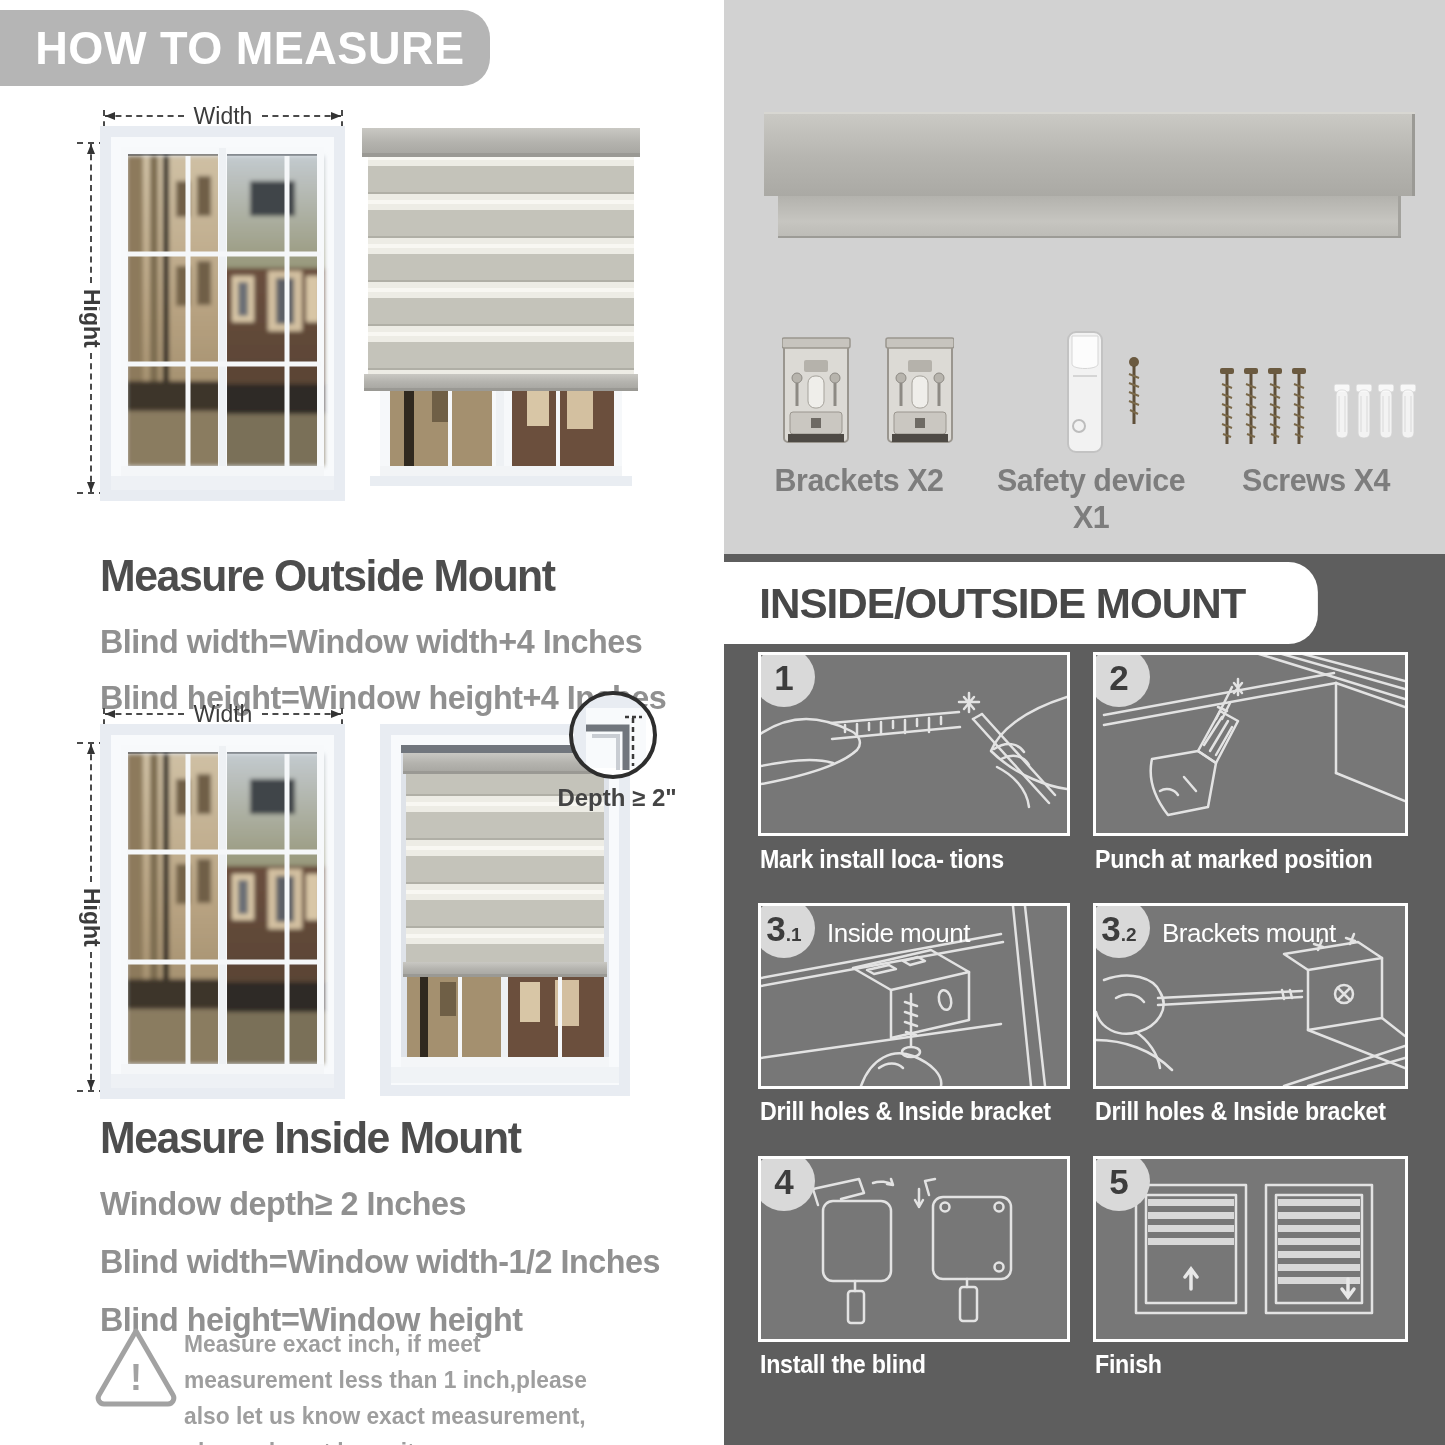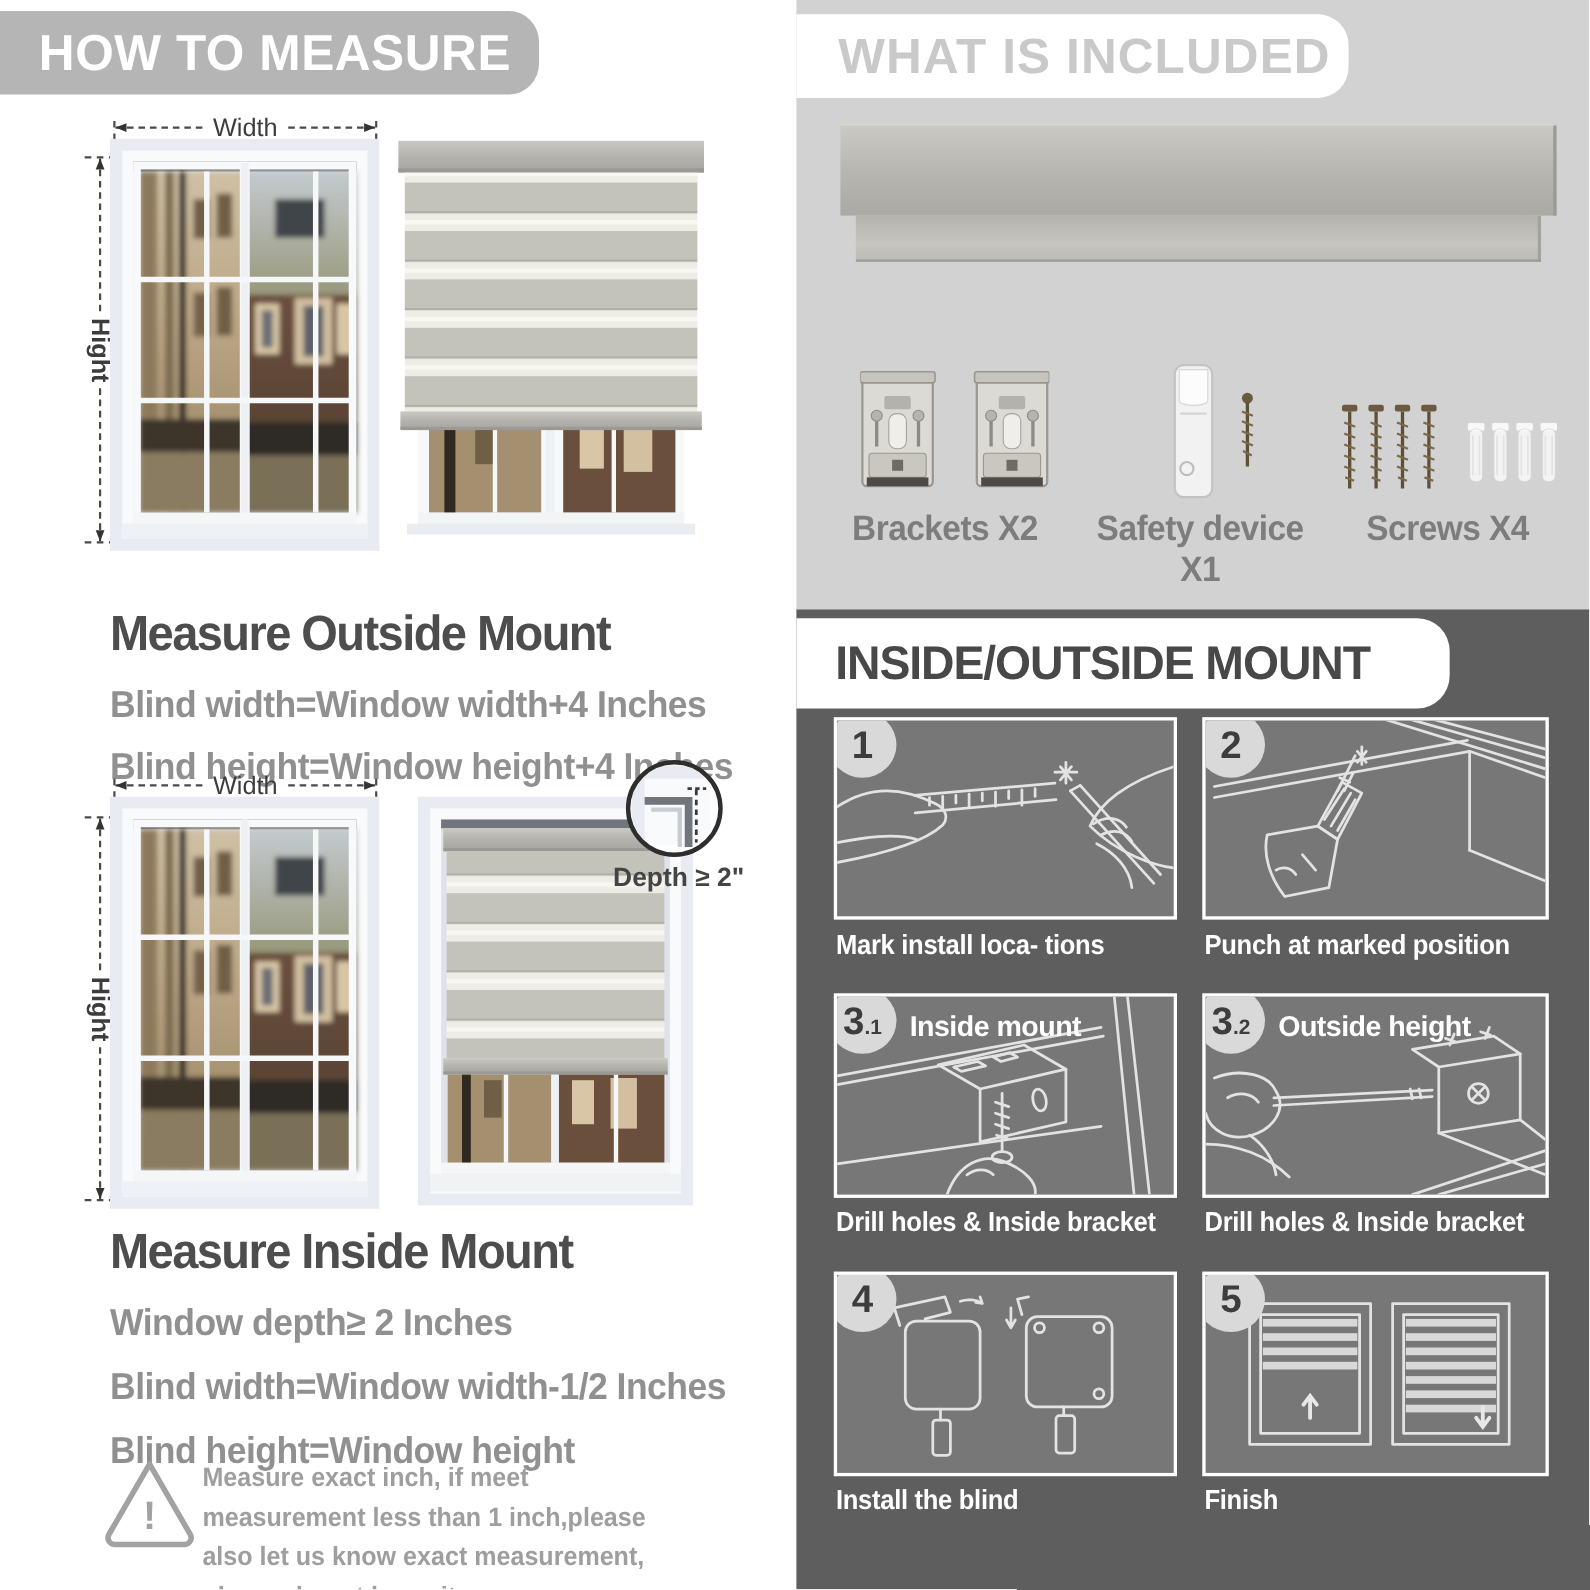--- a/index.html
+++ b/index.html
@@ -292,7 +292,6 @@
   <div class="warn-text">Measure exact inch, if meet measurement less than 1 inch,please also let us know exact measurement, please do not leave it</div>
 
   <div class="sec-included">
-    <div class="banner-inc">WHAT IS INCLUDED</div>
     <div class="blind-title">Stylish zebra blind X1</div>
     <div class="rail-main"></div>
     <div class="rail-lip"></div>

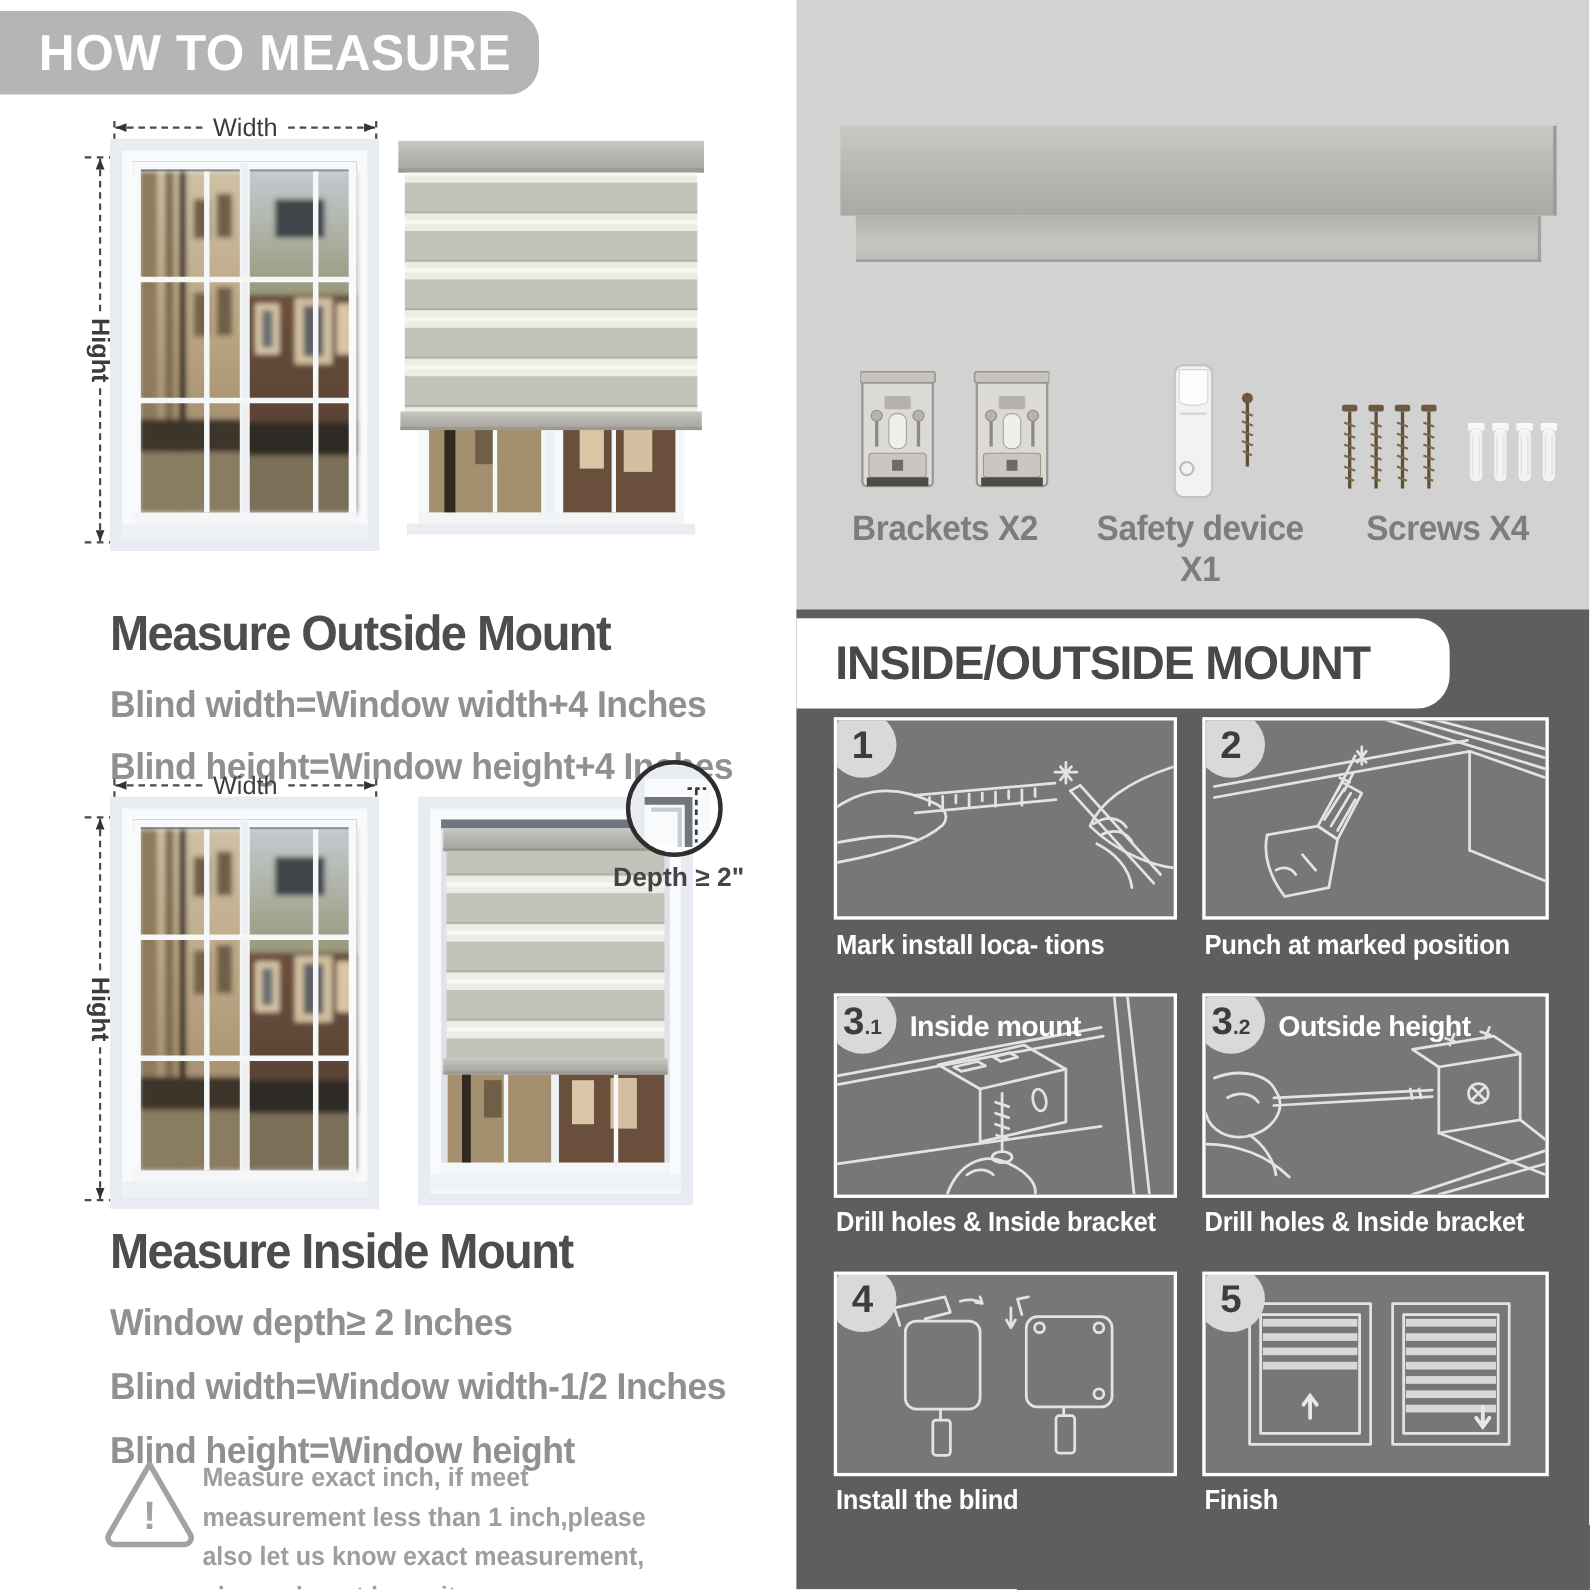--- a/index.html
+++ b/index.html
@@ -67,7 +67,7 @@
          color:#3d3d3d;display:flex;align-items:center;justify-content:center;
          font-weight:bold;font-size:35px;padding-top:2px;box-sizing:border-box;}
   .badge .sub{font-size:19px;margin-top:12px;}
-  .ptitle{position:absolute;top:12px;left:66px;color:#ffffff;font-weight:bold;font-size:26px;
+  .ptitle{position:absolute;top:12px;left:66px;color:#ffffff;font-weight:normal;font-size:26px;
           letter-spacing:-.5px;white-space:nowrap;}
   .pcap{position:absolute;color:#ffffff;font-weight:bold;font-size:25px;white-space:nowrap;
         letter-spacing:-.3px;transform:scaleX(.93);transform-origin:left;}

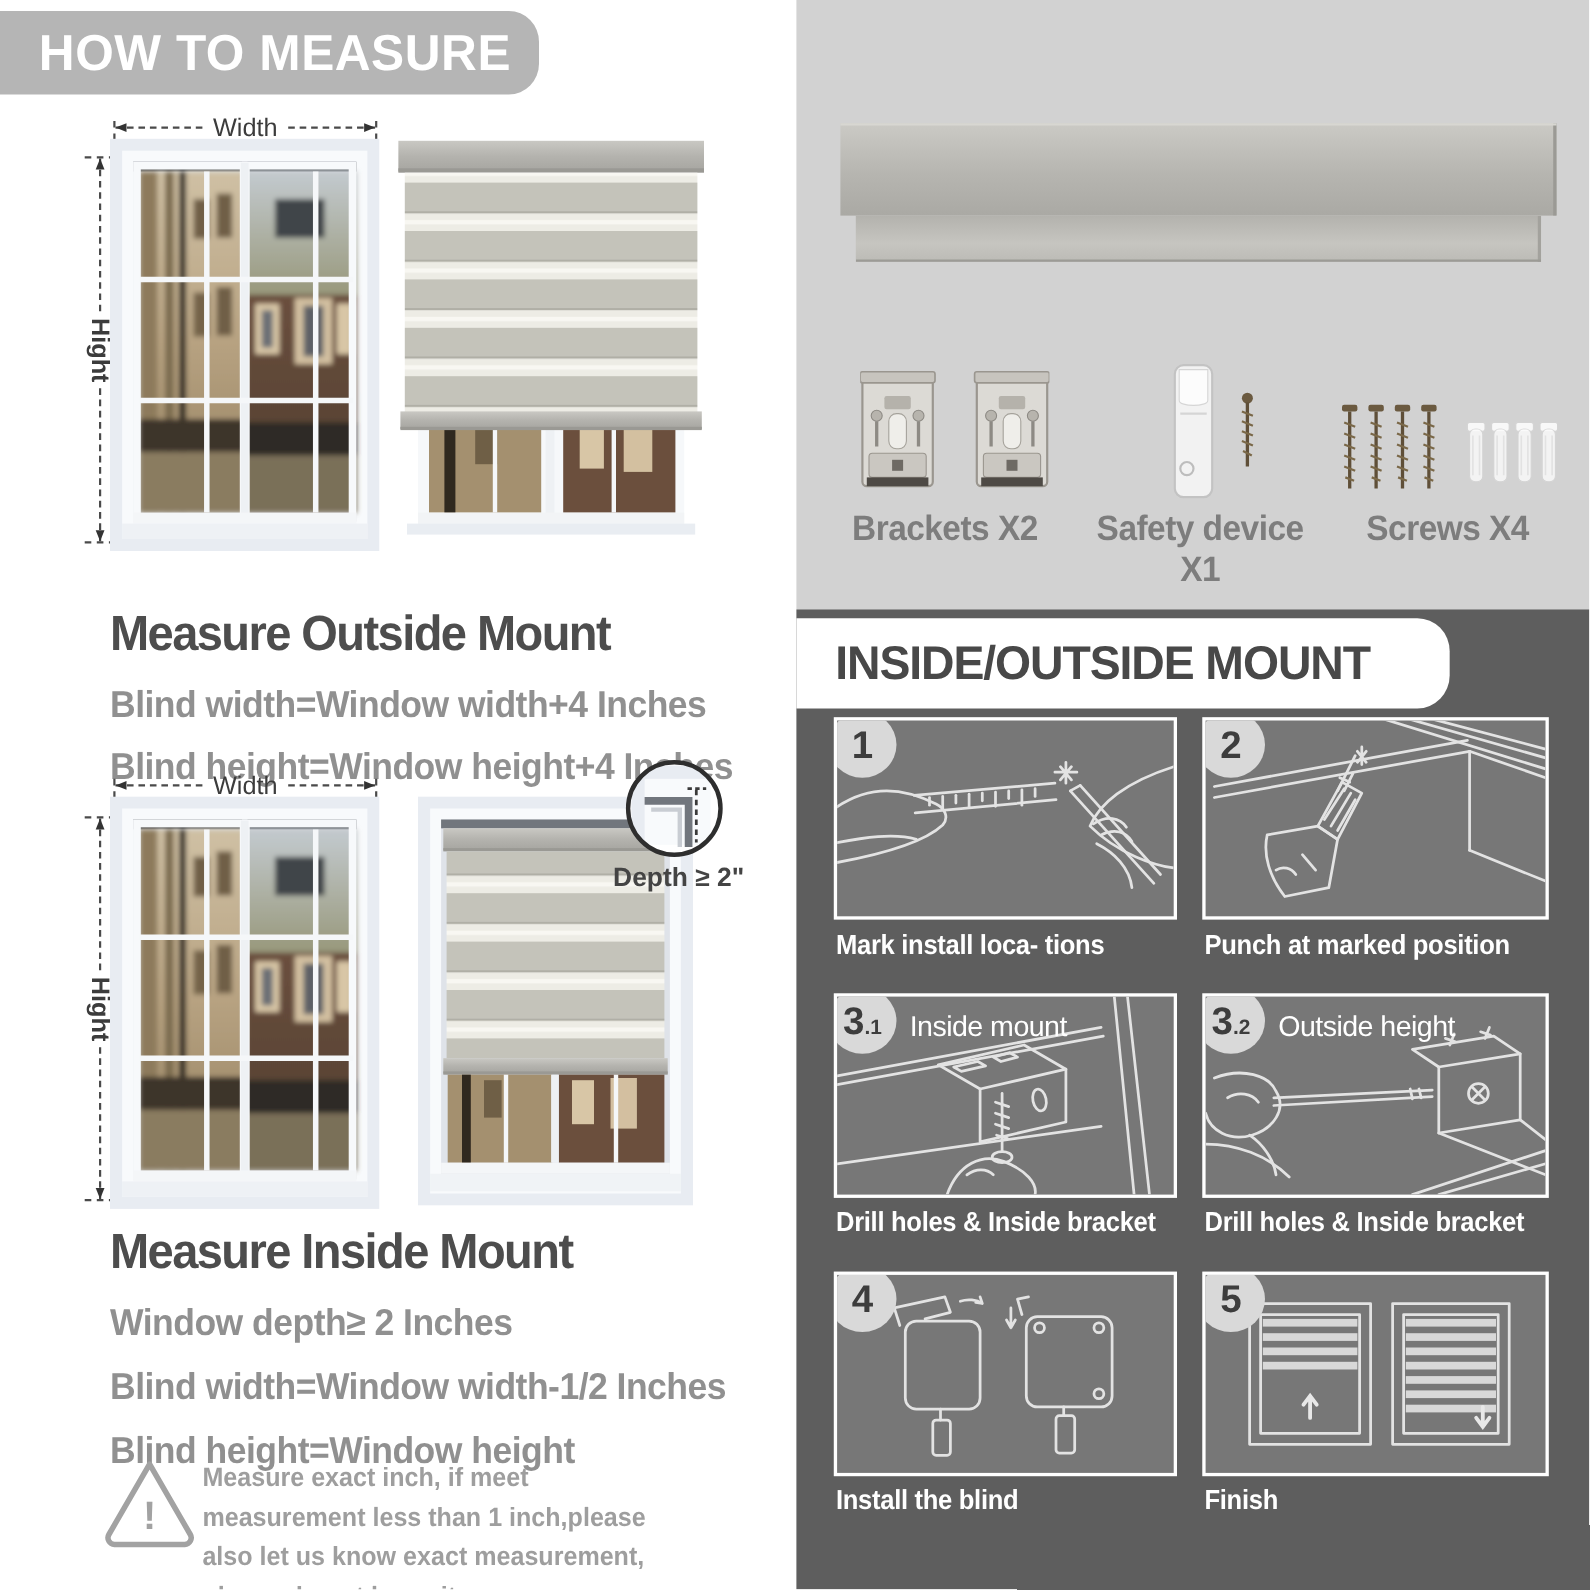--- a/index.html
+++ b/index.html
@@ -477,7 +477,7 @@
         <span>3</span>
           <span class="sub">.2</span>
       </div>
-      <div class="ptitle">Outside height</div>
+      <div class="ptitle">Brackets mount</div>
     </div>
     <div class="pcap" style="left:371px;top:543px;">Drill holes &amp; Inside bracket</div>
 

